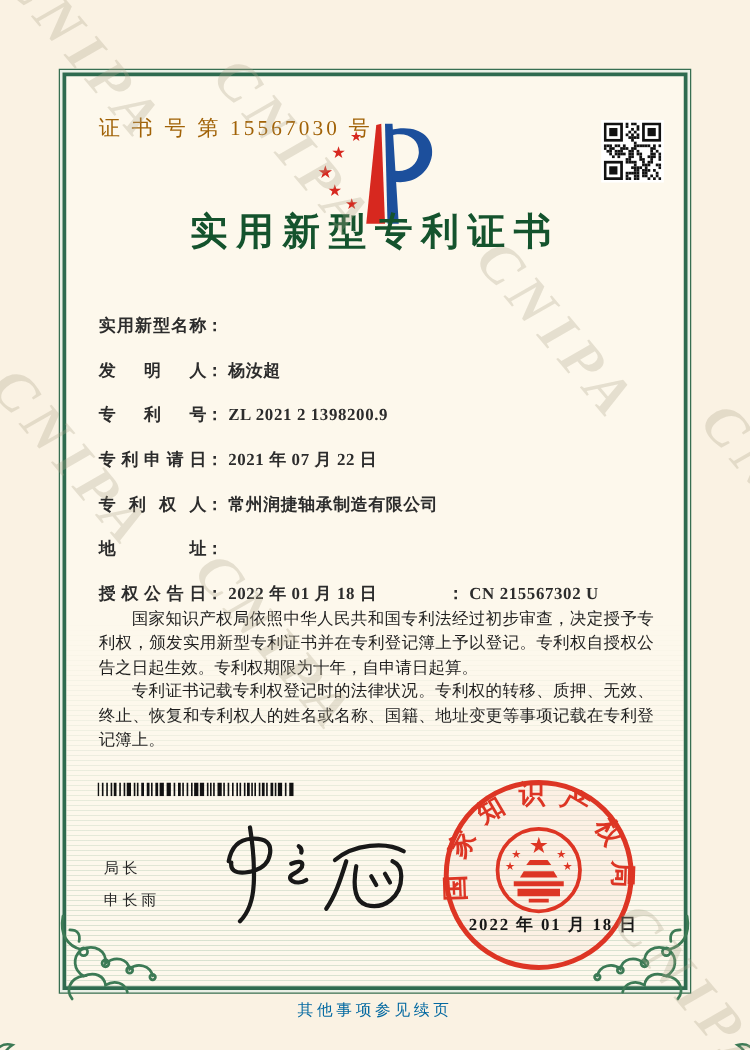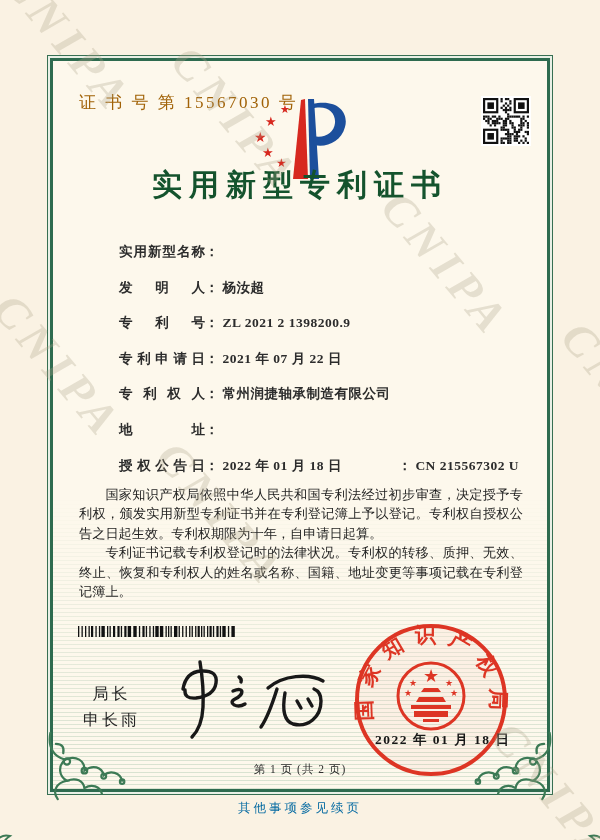--- a/index.html
+++ b/index.html
@@ -46,7 +46,7 @@
   }
   
   .fields{position:absolute;left:26px;right:24px;top:182px;font-size:13.5px;font-weight:bold;color:#2c2c2c;}
-  .frow{height:35.6px;display:flex;align-items:flex-start;line-height:17px;margin-left:40px;}
+  .frow{height:35.6px;display:flex;align-items:center;line-height:17px;}
   .flabel{
     display:inline-block;width:86px;
     text-align:justify;text-align-last:justify;flex:none;

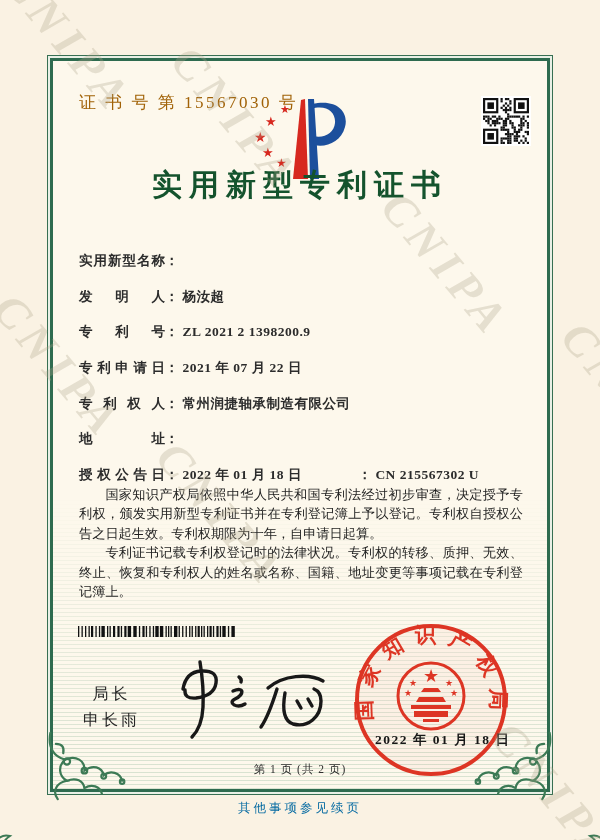--- a/index.html
+++ b/index.html
@@ -63,7 +63,7 @@
   
   .barcode{position:absolute;left:25px;top:565px;}
   .director{position:absolute;left:30px;top:620px;font-family:"Liberation Sans","DejaVu Sans",sans-serif;
-    font-size:16px;color:#262626;letter-spacing:3px;line-height:26px;text-align:center;}
+    font-size:12px;color:#262626;letter-spacing:3px;line-height:26px;}
   .signature{position:absolute;left:120px;top:596px;}
   .seal{position:absolute;left:300px;top:561px;}
   .seal-date{

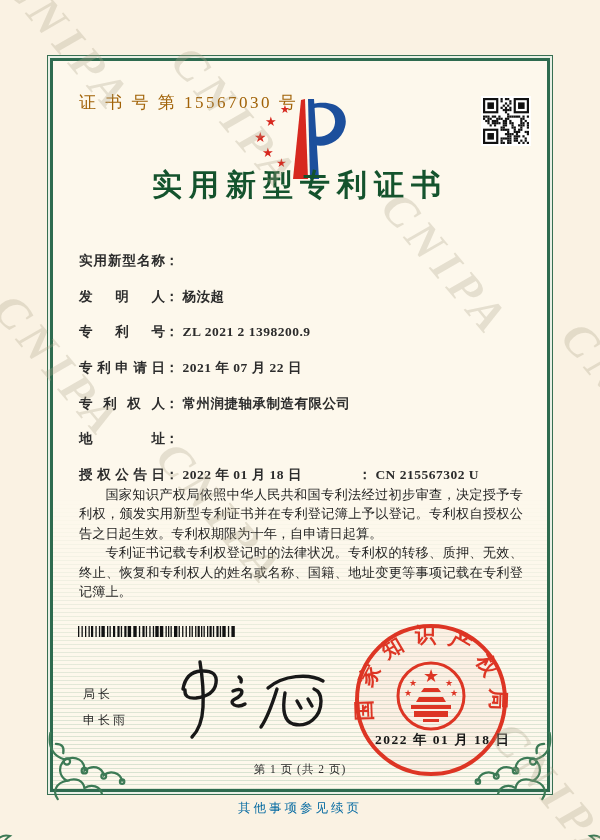--- a/index.html
+++ b/index.html
@@ -392,7 +392,6 @@
     </svg>
     <div class="seal-date">2022 年 01 月 18 日</div>
 
-    <div class="page-no">第 1 页 (共 2 页)</div>
 
     <svg class="corner bl" width="92" height="92" viewBox="0 0 100 100">
       <g fill="none" stroke="#3c7a55" stroke-width="2.4" stroke-linecap="round">

